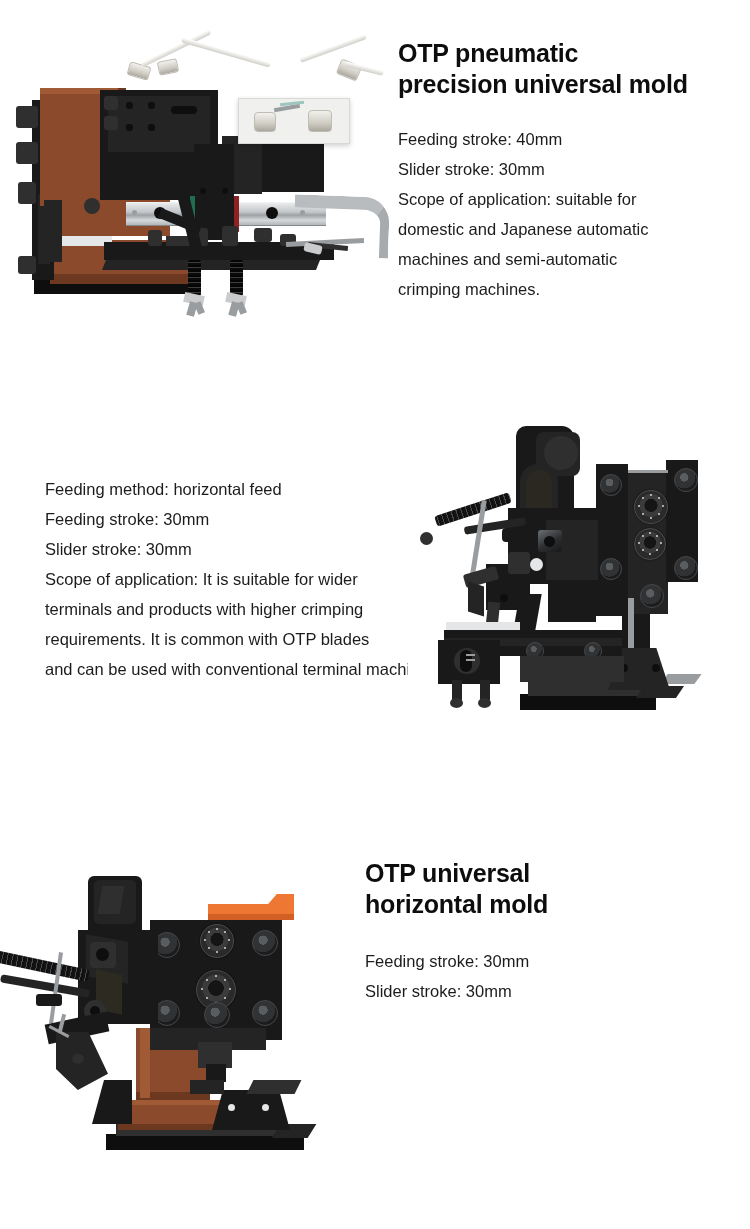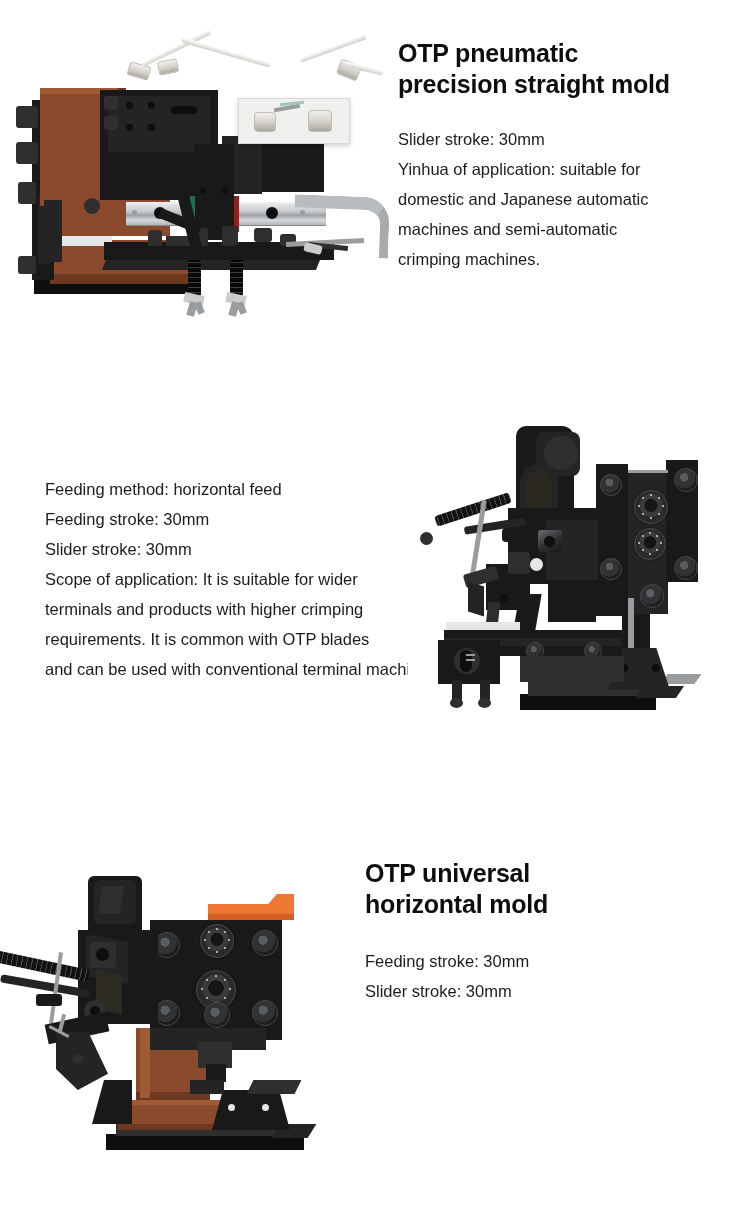--- a/index.html
+++ b/index.html
@@ -207,7 +207,7 @@
 
   <div class="txtblock" style="left:398px;top:38px;width:344px;">
     <div class="title">OTP pneumatic
-precision straight mold</div>
+precision universal mold</div>
     <div style="height:24px;"></div>
     <div class="spec spec-line">Slider stroke: 30mm</div>
     <div class="spec">Yinhua of application: suitable for

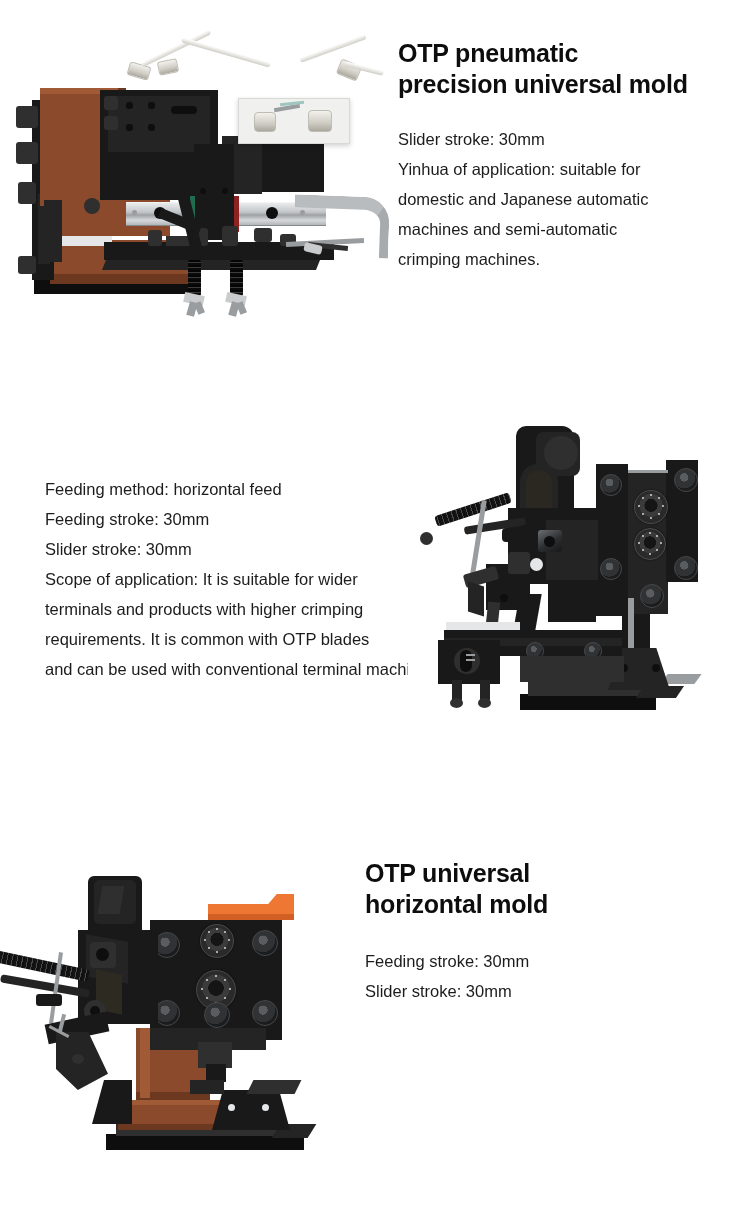--- a/index.html
+++ b/index.html
@@ -209,6 +209,7 @@
     <div class="title">OTP pneumatic
 precision universal mold</div>
     <div style="height:24px;"></div>
+    <div class="spec spec-line">Feeding stroke: 40mm</div>
     <div class="spec spec-line">Slider stroke: 30mm</div>
     <div class="spec">Yinhua of application: suitable for
 domestic and Japanese automatic

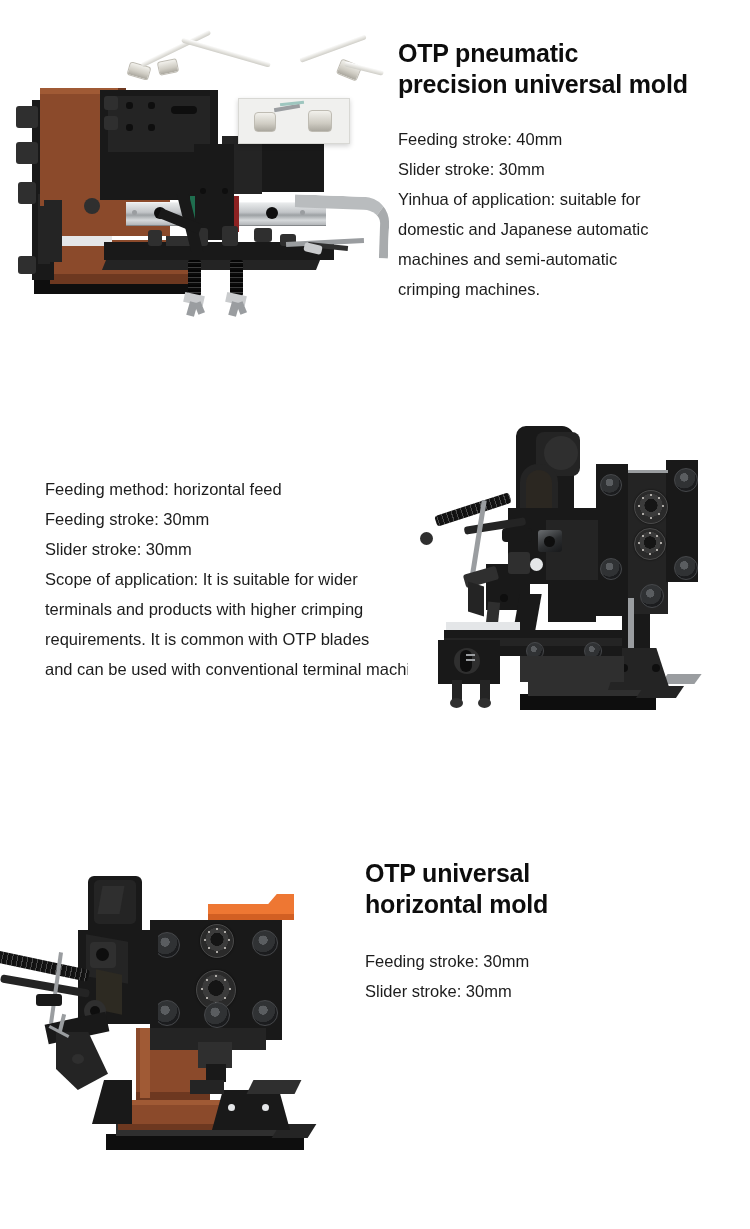--- a/index.html
+++ b/index.html
@@ -211,7 +211,7 @@
     <div style="height:24px;"></div>
     <div class="spec spec-line">Feeding stroke: 40mm</div>
     <div class="spec spec-line">Slider stroke: 30mm</div>
-    <div class="spec">Yinhua of application: suitable for
+    <div class="spec">Scope of application: suitable for
 domestic and Japanese automatic
 machines and semi-automatic
 crimping machines.</div>

